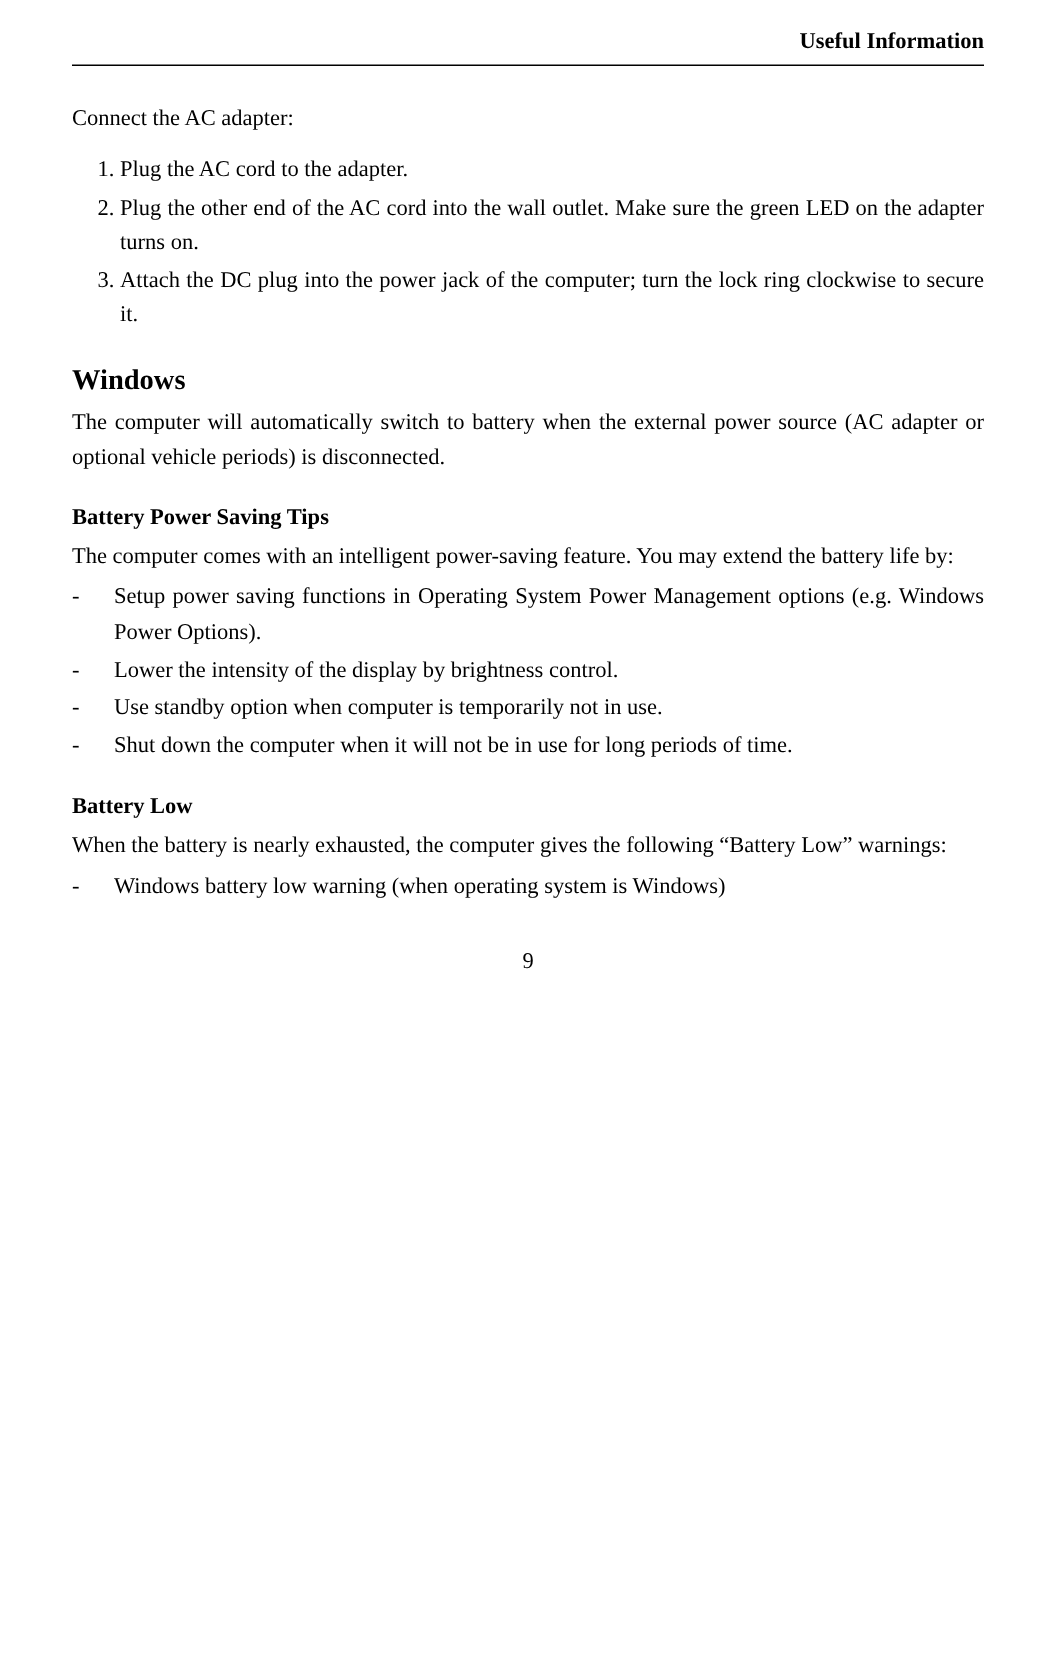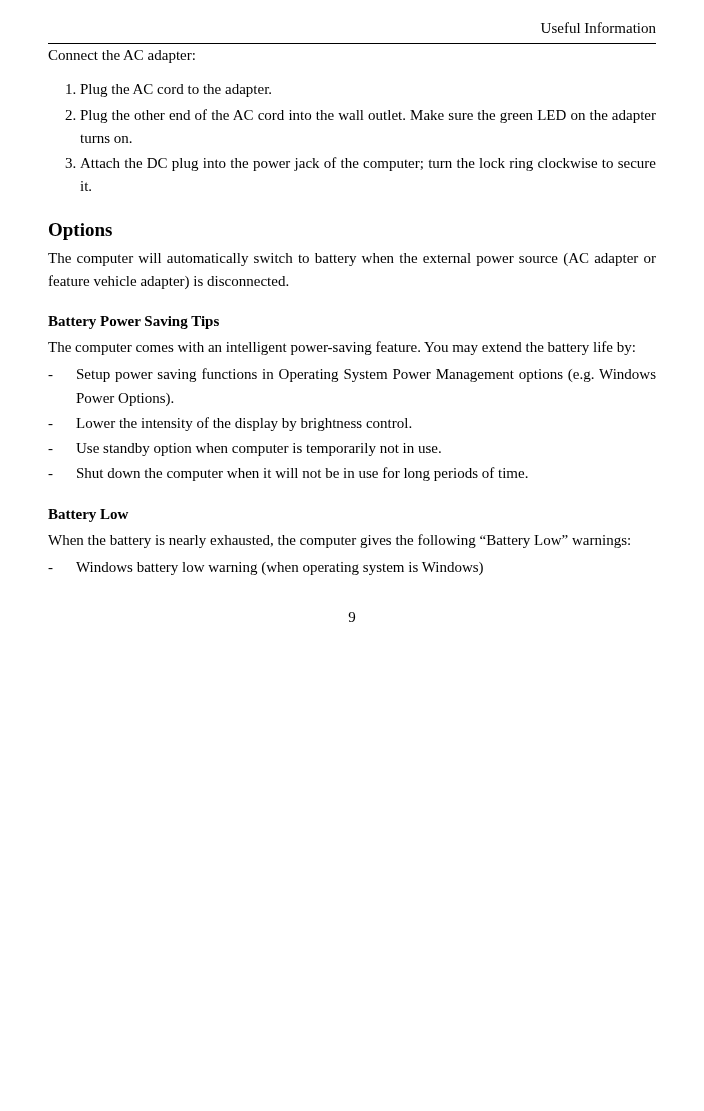--- a/index.html
+++ b/index.html
@@ -20,10 +20,11 @@
 
     .page-header {
       text-align: right;
-      font-weight: normal;
+      font-weight: bold;
       font-size: 15px;
       border-bottom: 1px solid #000;
       padding-bottom: 6px;
+      margin-bottom: 24px;
     }
 
     .section {

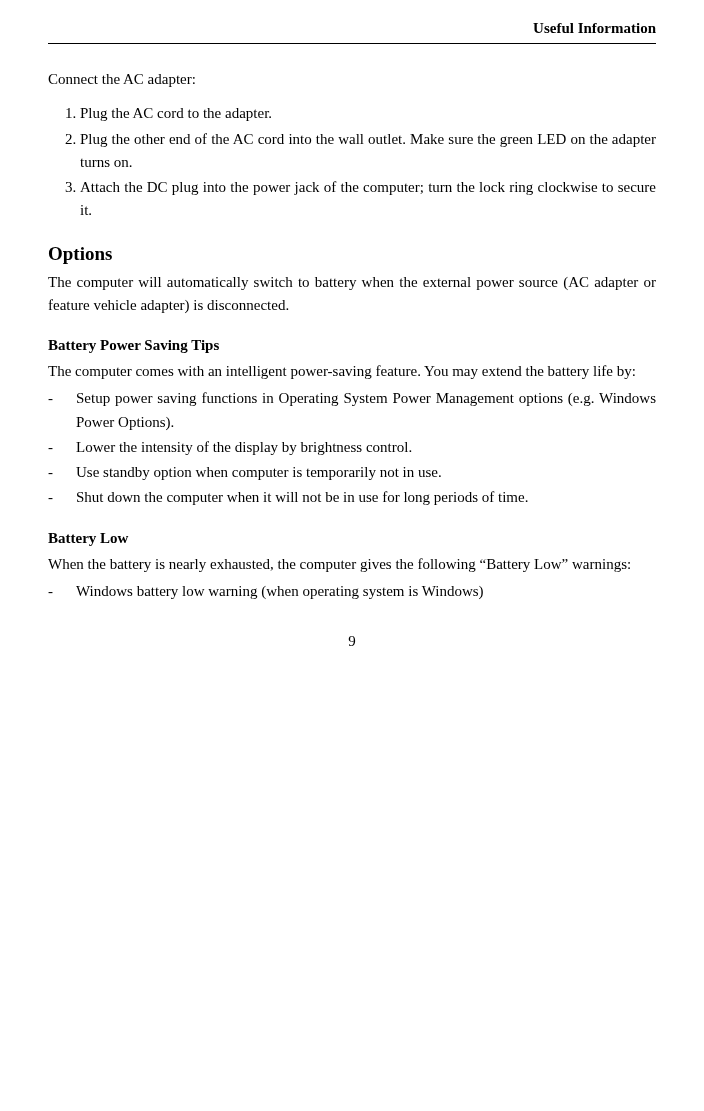--- a/index.html
+++ b/index.html
@@ -117,7 +117,7 @@
 </div>
 
 <div class="section">
-  <div class="section-title-large">Options</div>
+  <div class="section-title-large">Windows</div>
   <p class="body-text">The computer will automatically switch to battery when the external power source (AC adapter or feature vehicle adapter) is disconnected.</p>
 </div>
 

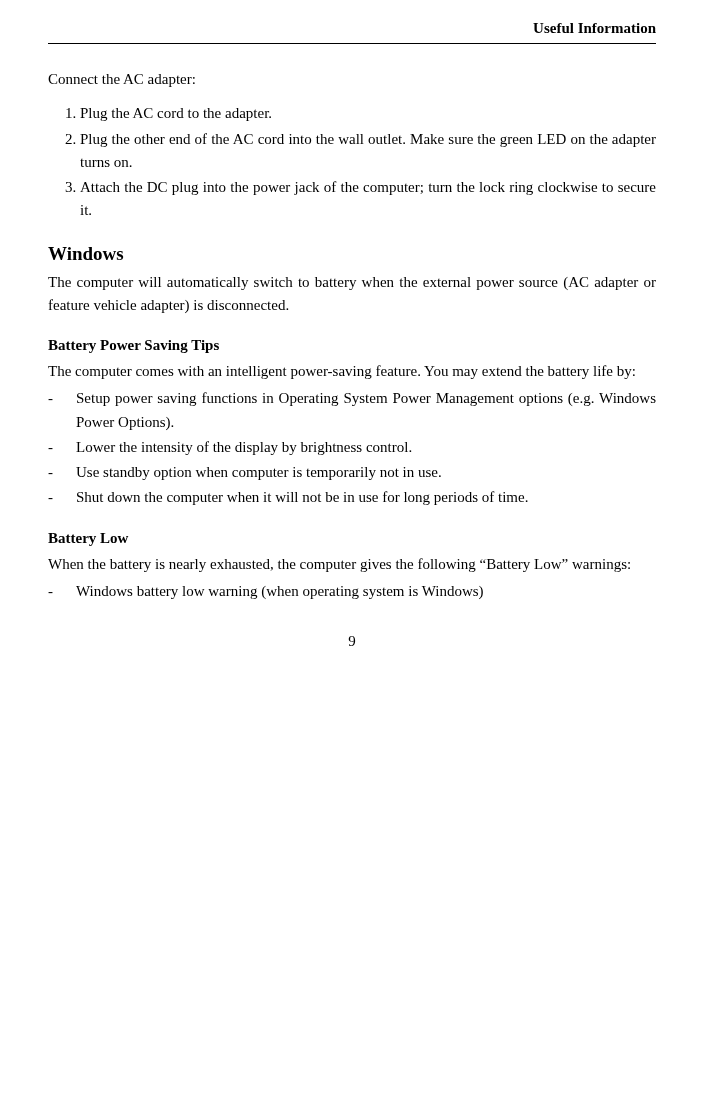--- a/index.html
+++ b/index.html
@@ -118,7 +118,7 @@
 
 <div class="section">
   <div class="section-title-large">Windows</div>
-  <p class="body-text">The computer will automatically switch to battery when the external power source (AC adapter or feature vehicle adapter) is disconnected.</p>
+  <p class="body-text">The computer will automatically switch to battery when the external power source (AC adapter or optional vehicle periods) is disconnected.</p>
 </div>
 
 <div class="section">

